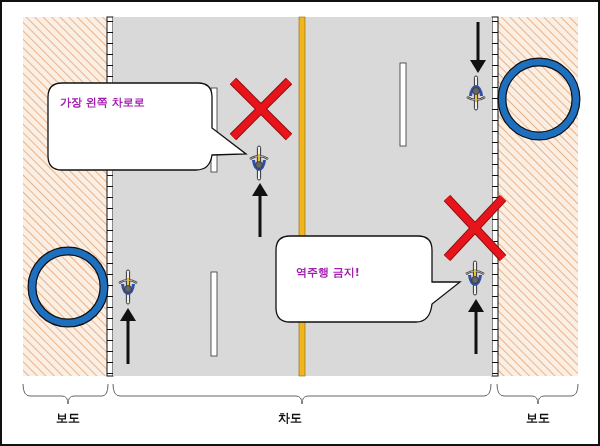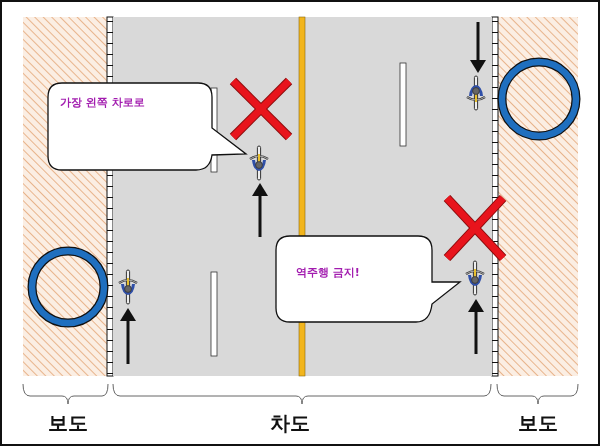--- a/index.html
+++ b/index.html
@@ -6,7 +6,7 @@
   body { width:600px; height:446px; position:relative; overflow:hidden; font-family:"DejaVu Sans", sans-serif; }
   .frame { position:absolute; left:0; top:0; width:596px; height:442px; border:2px solid #111; background:#fff; }
   svg { position:absolute; left:0; top:0; }
-  .label { position:absolute; font-weight:bold; font-size:20px; color:#111; text-align:center; }
+  .label { position:absolute; font-weight:bold; font-size:12px; color:#111; text-align:center; }
   .bubble-text { position:absolute; font-weight:bold; font-size:11px; color:#a21caf; line-height:26px; }
 </style>
 </head>

